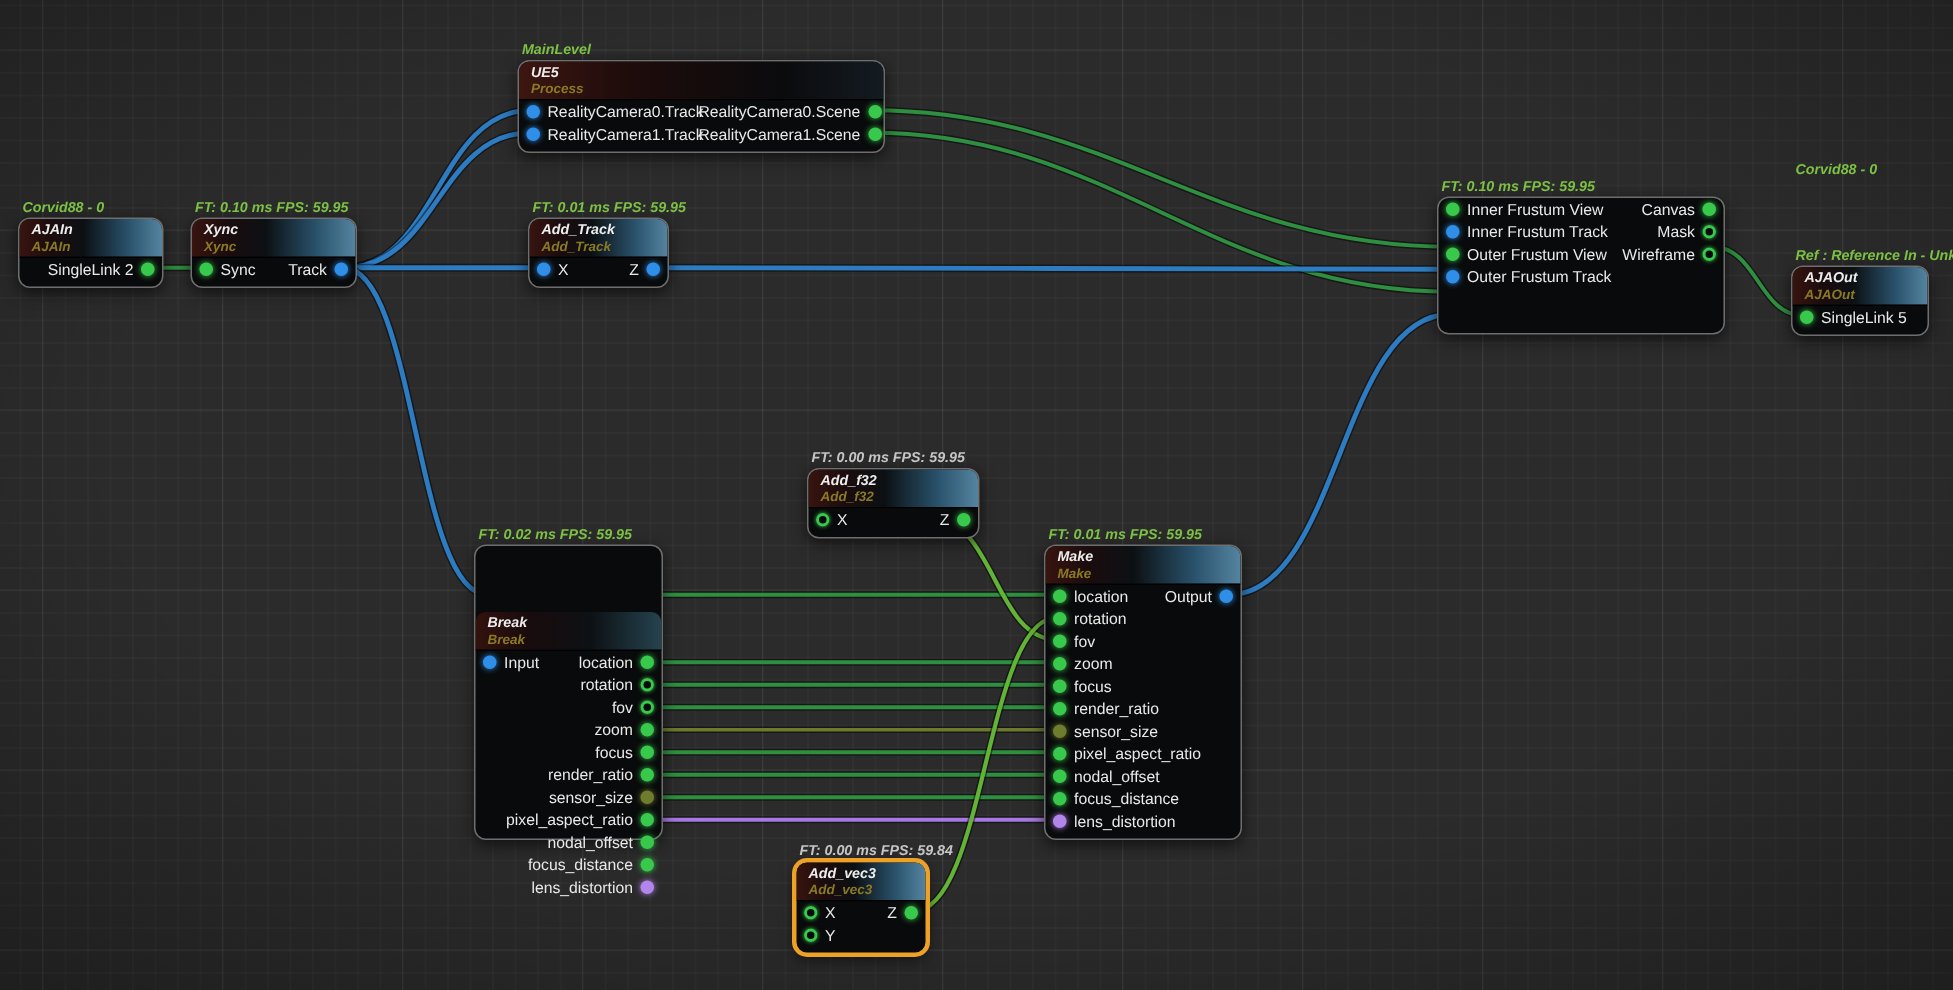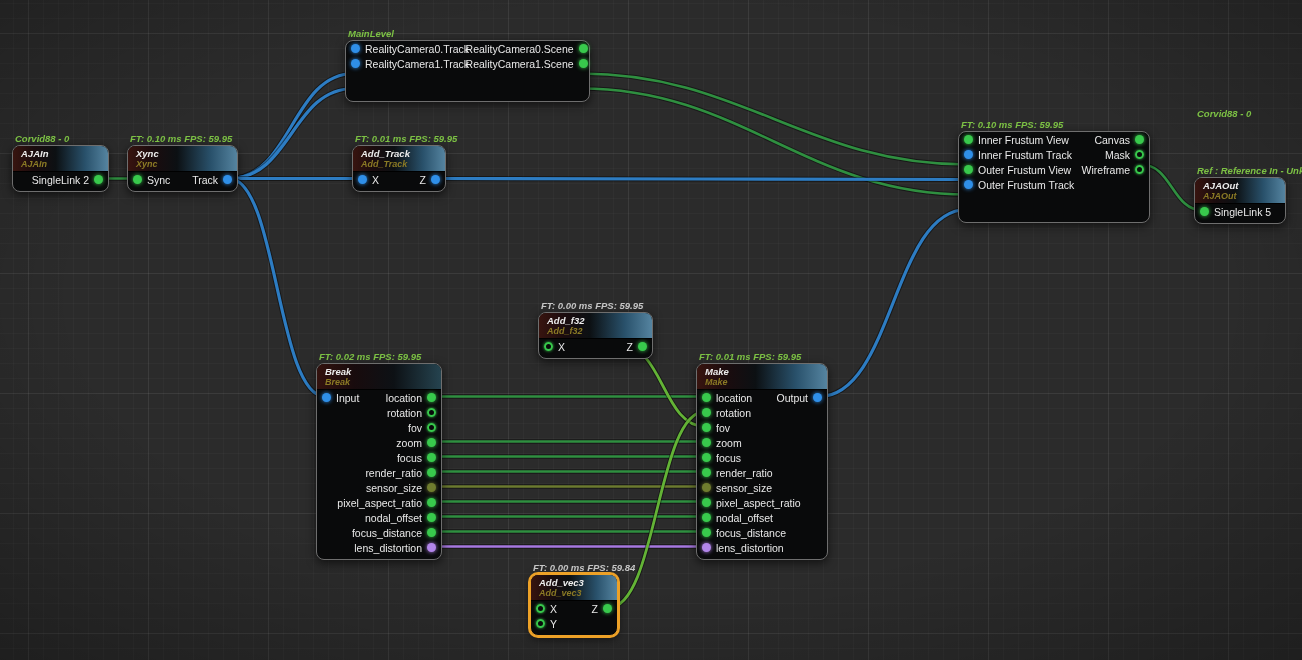--- a/index.html
+++ b/index.html
@@ -127,6 +127,10 @@
           <div class="anno-line" style="color: rgb(124, 193, 68);">FT: 0.02 ms FPS: 59.95</div>
           <div class="anno-line" style="color: rgb(124, 193, 68);">MainLevel</div>
         </div>
+        <div class="hd hd-dark">
+          <div class="ttl">UE5</div>
+          <div class="sub">Process</div>
+        </div>
         <div class="row">
           <span class="grp">
             <span class="port" style="background: rgb(47, 143, 232); box-shadow: rgb(47, 143, 232) 0px 0px 4px;"></span>

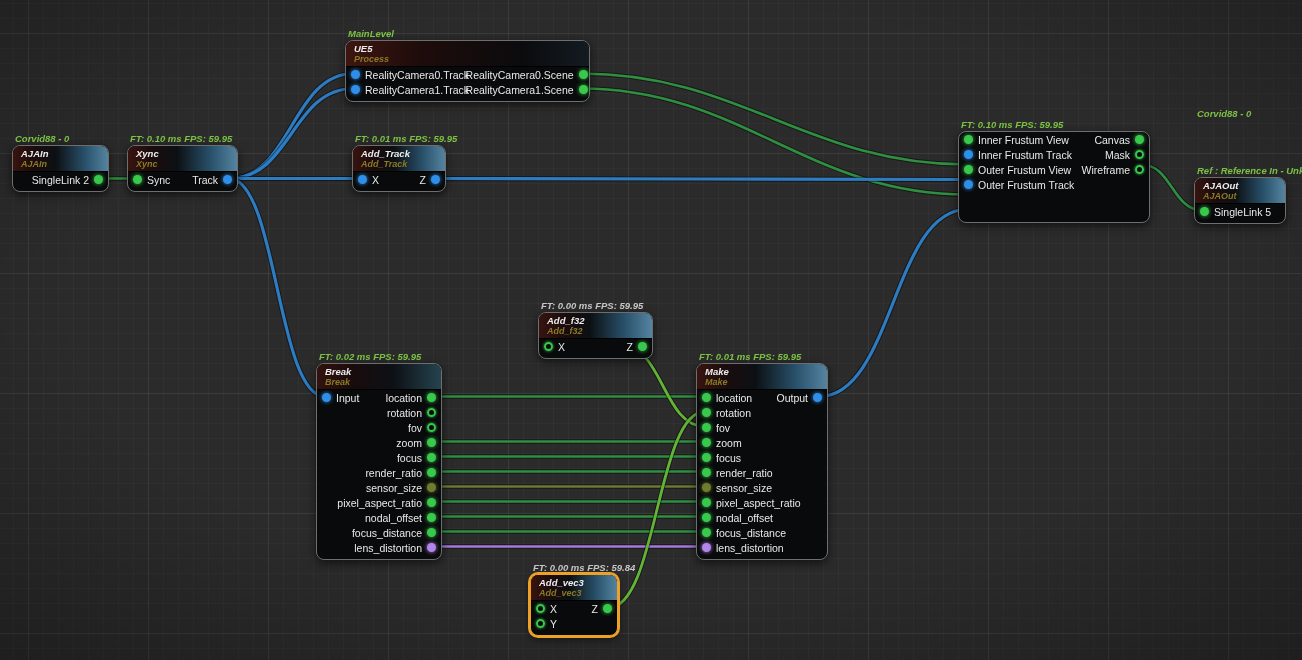--- a/index.html
+++ b/index.html
@@ -26,7 +26,7 @@
     border-bottom:1px solid #000;}
   .hd-steel{background:linear-gradient(90deg,#38140f 0%,#1b0c0e 22%,#0c1013 45%,#29516b 76%,#5584a0 100%);}
   .hd-dark{background:linear-gradient(90deg,#3d1611 0%,#1e0c0b 30%,#0b0b0d 72%,#131b21 100%);}
-  .hd-dim{background:linear-gradient(90deg,#33120e 0%,#180b0d 30%,#0d1115 62%,#25434f 100%);}
+  .hd-dim{background:linear-gradient(90deg,#33120e 0%,#180b0d 30%,#0d1115 62%,#25434f 100%);margin-top:44px;}
   .ttl{font-size:9.5px;font-weight:bold;font-style:italic;color:#ededed;line-height:10px;white-space:nowrap;}
   .sub{font-size:9px;font-weight:bold;font-style:italic;color:#8b7a25;line-height:10px;white-space:nowrap;}
   .row{display:flex;align-items:center;height:15px;padding:0 5px;color:#e9e9e9;font-size:10.5px;}

